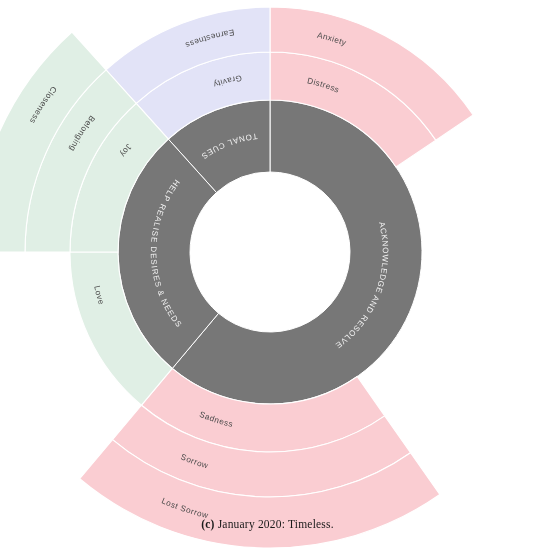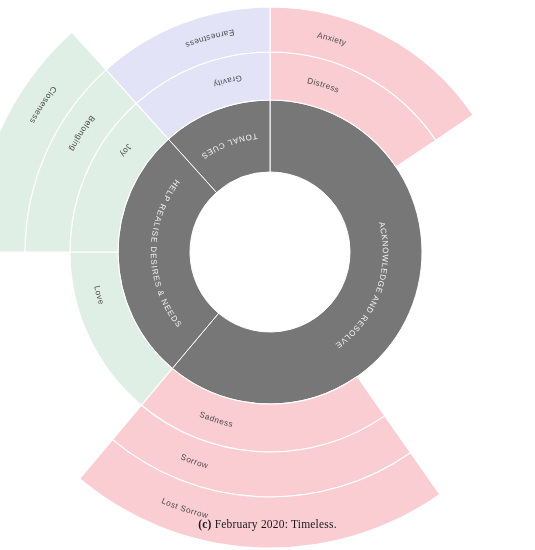--- a/index.html
+++ b/index.html
@@ -92,7 +92,7 @@
   </div>
 <div class="caption">
   <b>(c)</b>
-  <span>February 2020: Timeless.</span>
+  <span>January 2020: Timeless.</span>
 </div>
 
 </body></html>

